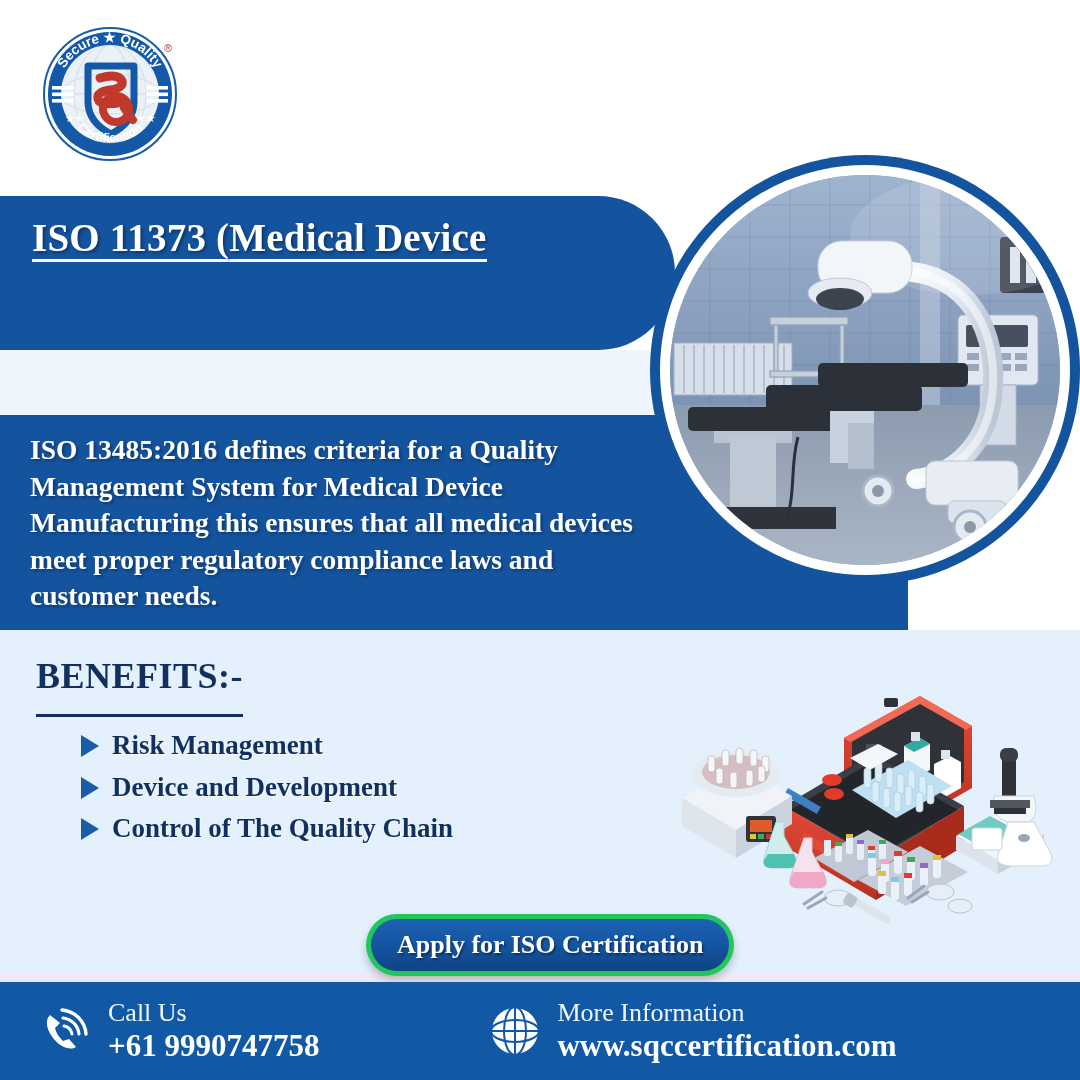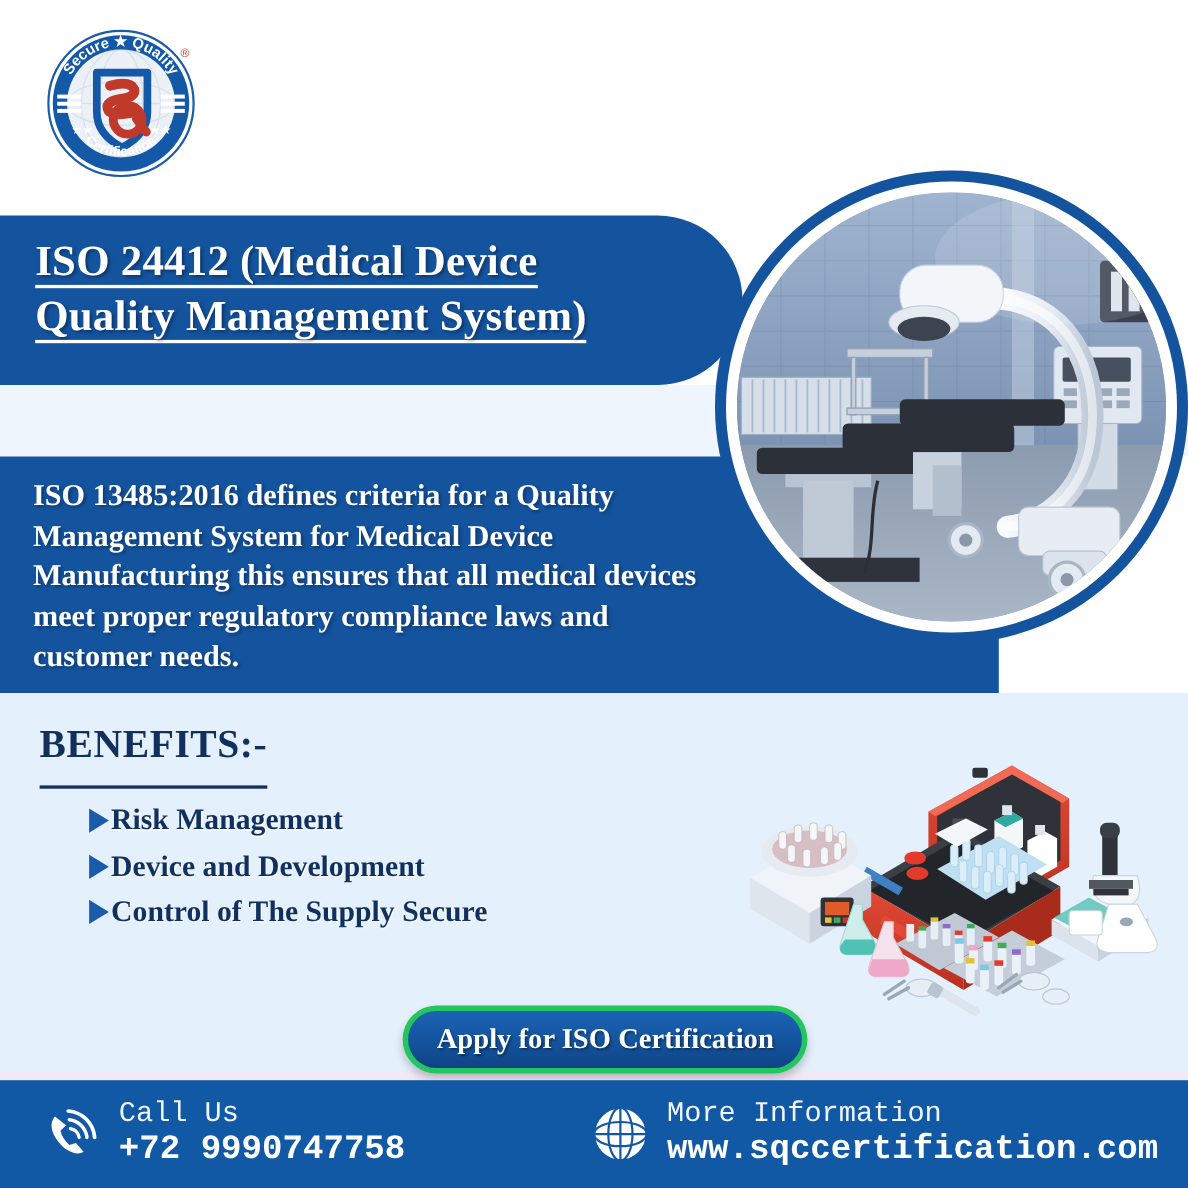--- a/index.html
+++ b/index.html
@@ -179,7 +179,7 @@
 
   <div class="title-bar">
     <div class="title-inner">
-      <div class="title-line">ISO 24412 (Medical Device</div><br>
+      <div class="title-line">ISO 11373 (Medical Device</div><br>
       <div class="title-line">Quality Management System)</div>
     </div>
   </div>

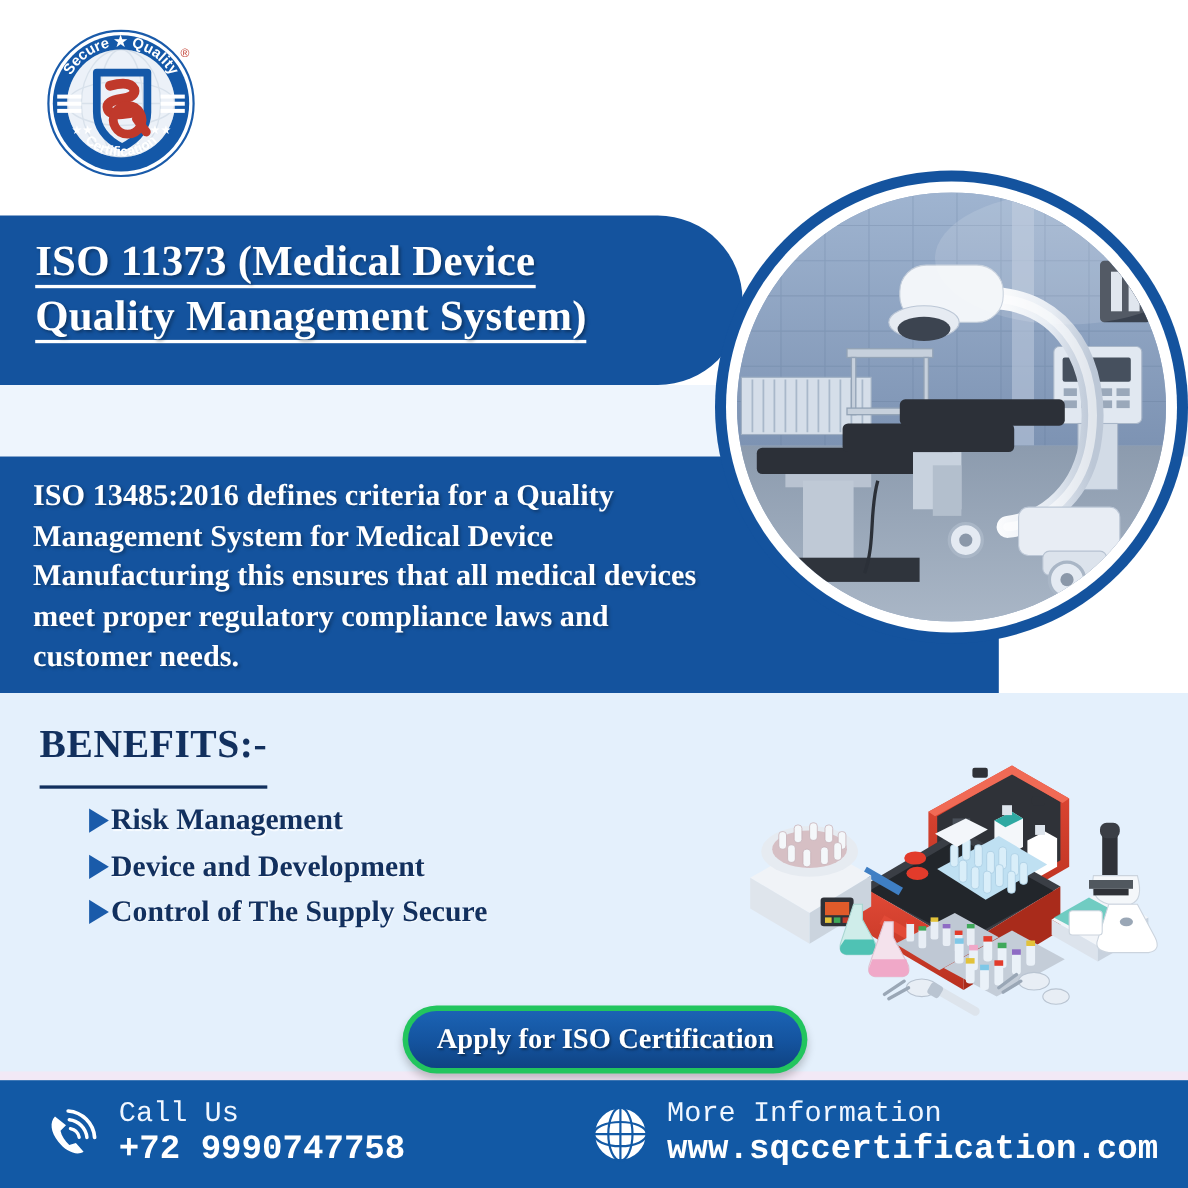--- a/index.html
+++ b/index.html
@@ -180,7 +180,6 @@
   <div class="title-bar">
     <div class="title-inner">
       <div class="title-line">ISO 11373 (Medical Device</div><br>
-      <div class="title-line">Quality Management System)</div>
     </div>
   </div>
 

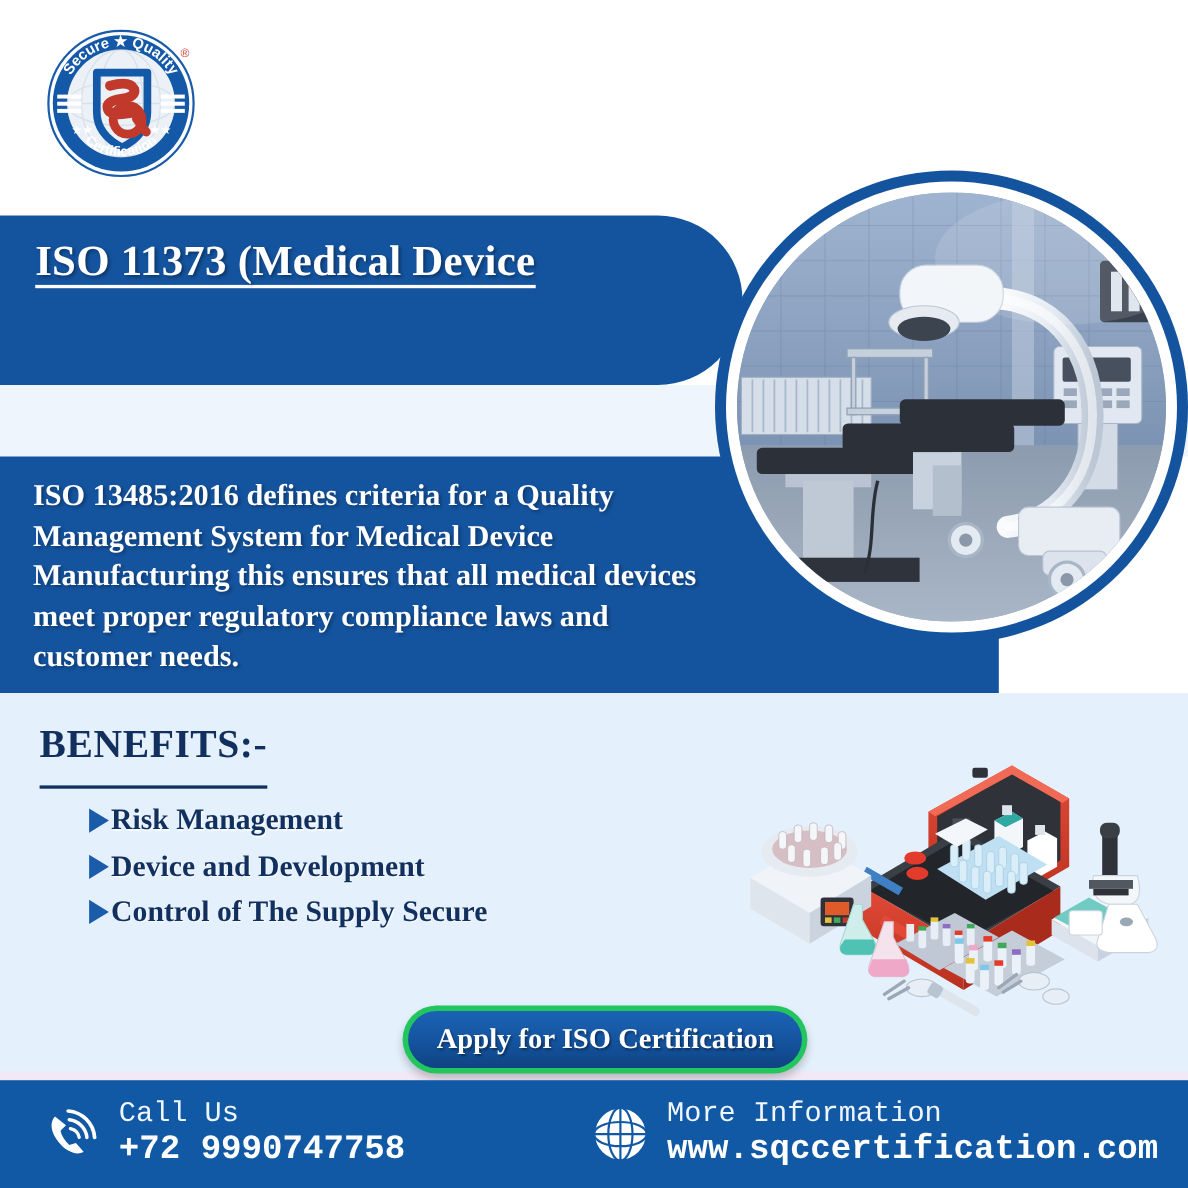--- a/index.html
+++ b/index.html
@@ -75,7 +75,7 @@
   }
   .benefit-list{list-style:none;margin:0;padding:0;}
   .benefit-item{
-    display:flex;align-items:center;gap:2px;margin:0 0 12px 6px;padding-left:39px;
+    display:flex;align-items:center;gap:13px;margin:0 0 12px 6px;padding-left:39px;
   }
   .arrow{
     width:0;height:0;flex:0 0 auto;

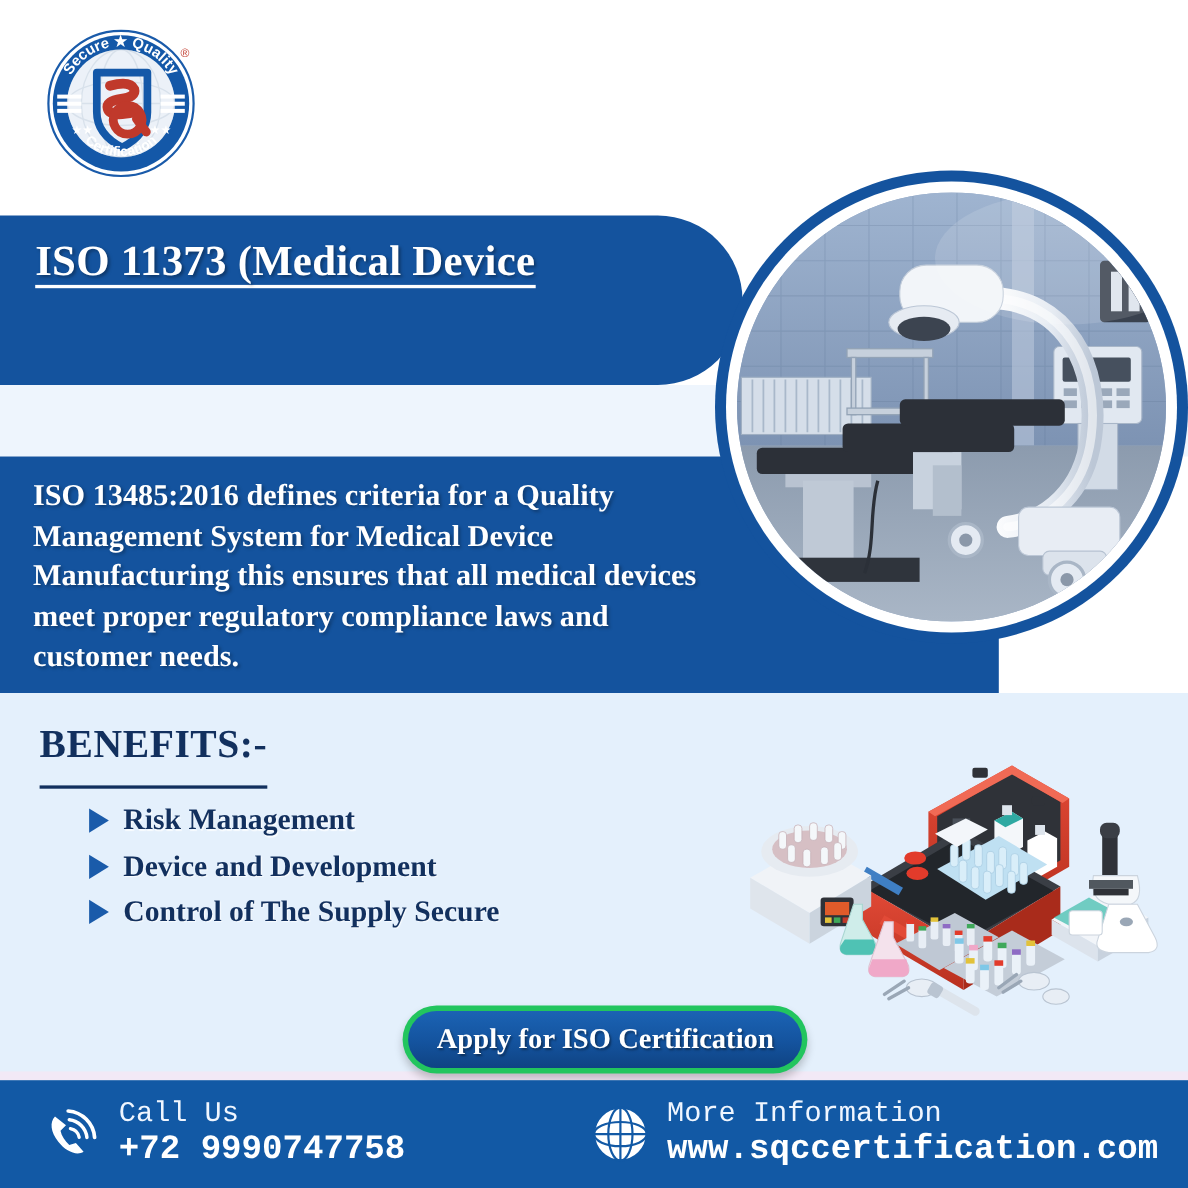--- a/index.html
+++ b/index.html
@@ -325,7 +325,7 @@
       </li>
       <li class="benefit-item">
         <span class="arrow"></span>
-        <span class="benefit-label">Control of The Supply Secure</span>
+        <span class="benefit-label">Control of The Quality Chain</span>
       </li>
     </ul>
   </div>

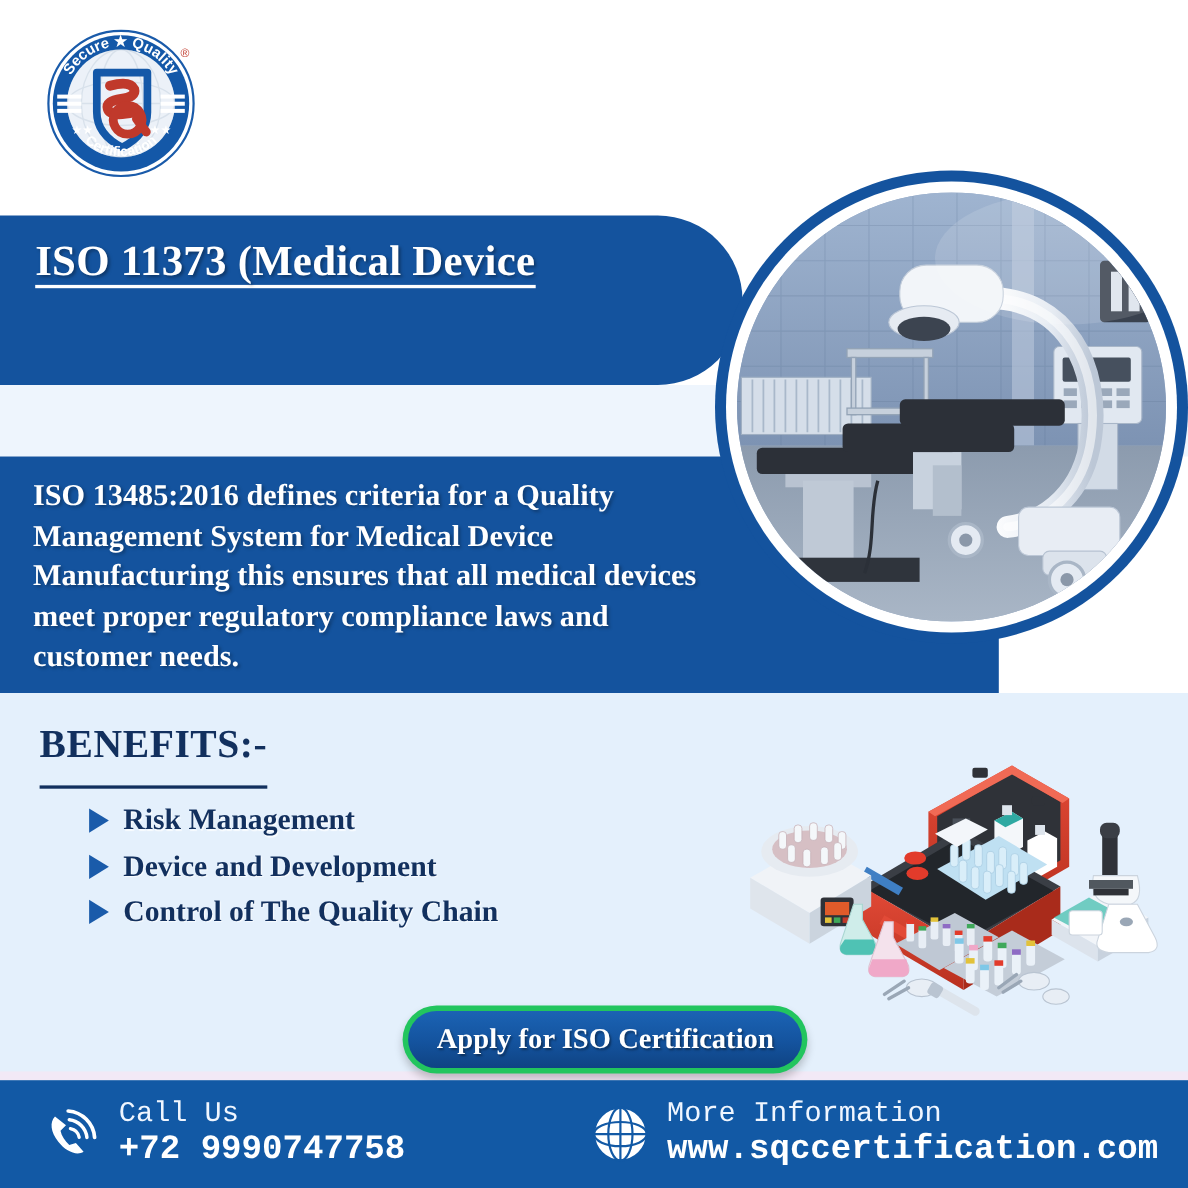--- a/index.html
+++ b/index.html
@@ -117,7 +117,7 @@
   .f-block.web{margin-left:168px;}
   .f-icon{flex:0 0 auto;margin-right:14px;}
   .f-icon svg{display:block;}
-  .f-lines{display:flex;flex-direction:column;justify-content:space-between;font-family:Liberation Mono, monospace;}
+  .f-lines{display:flex;flex-direction:column;justify-content:space-between;font-family:Liberation Serif, serif;}
   .f-top{color:#F0F6FF;font-size:26px;line-height:1.15;font-weight:normal;}
   .f-bot{color:#ffffff;font-size:31px;line-height:1.18;font-weight:bold;}
 </style>

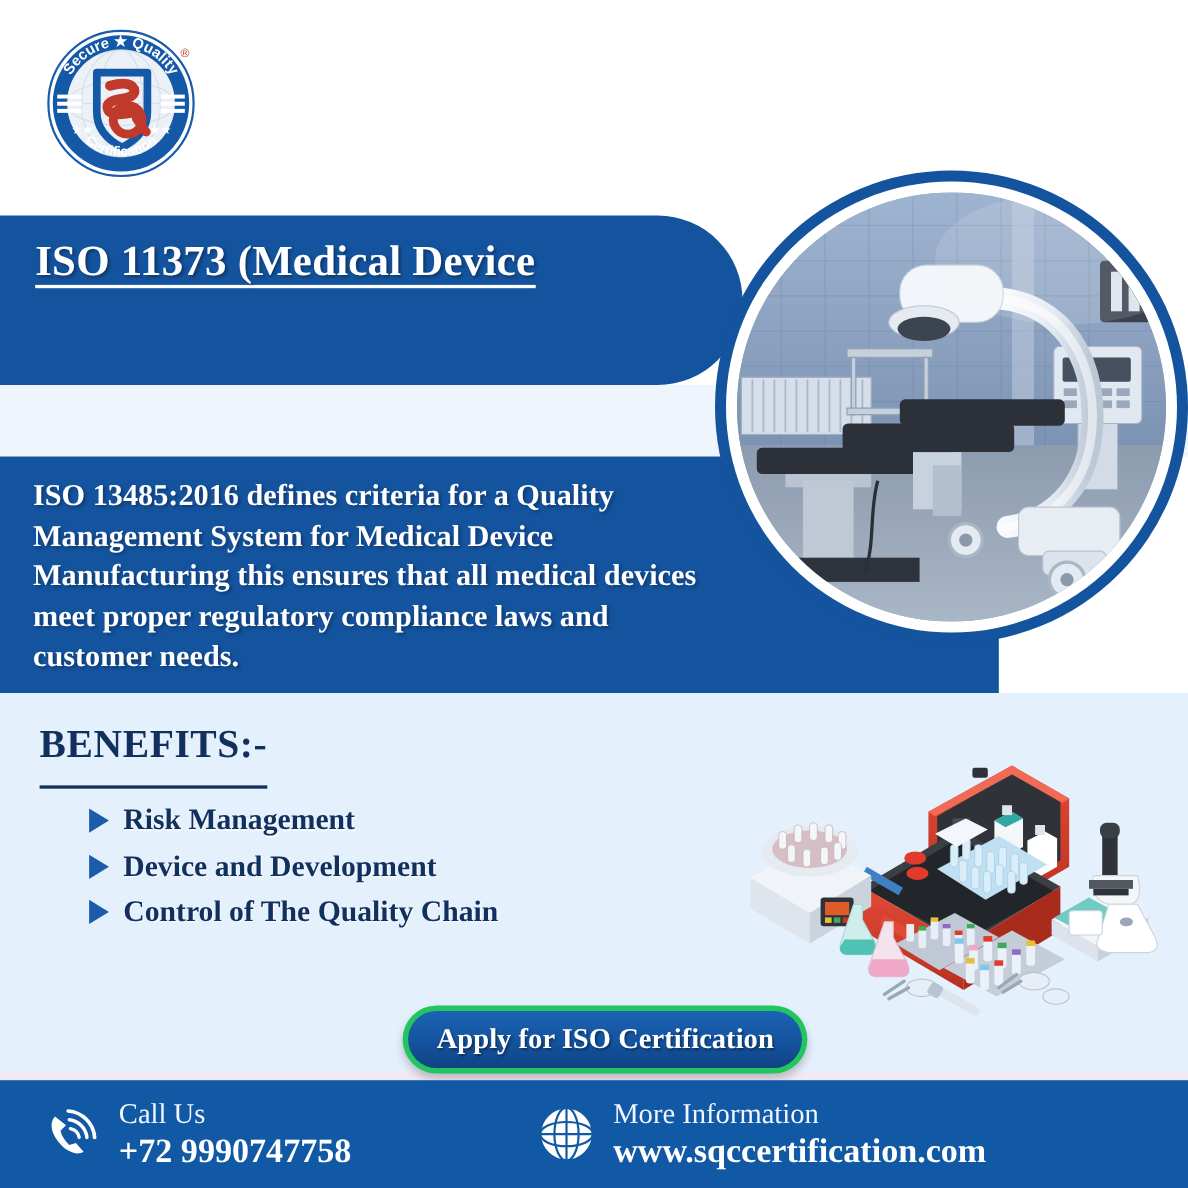--- a/index.html
+++ b/index.html
@@ -506,7 +506,7 @@
       </span>
       <span class="f-lines">
         <span class="f-top">Call Us</span>
-        <span class="f-bot">+72 9990747758</span>
+        <span class="f-bot">+61 9990747758</span>
       </span>
     </div>
 

